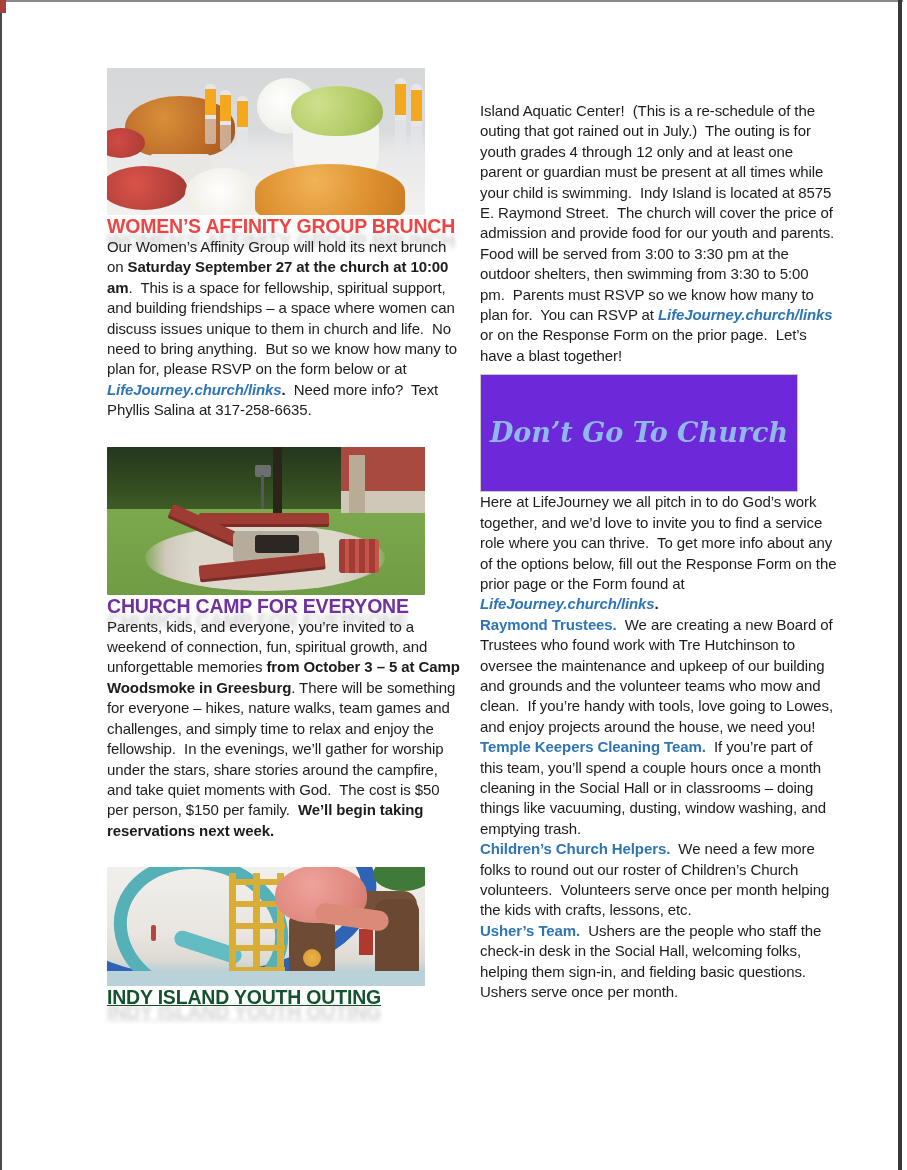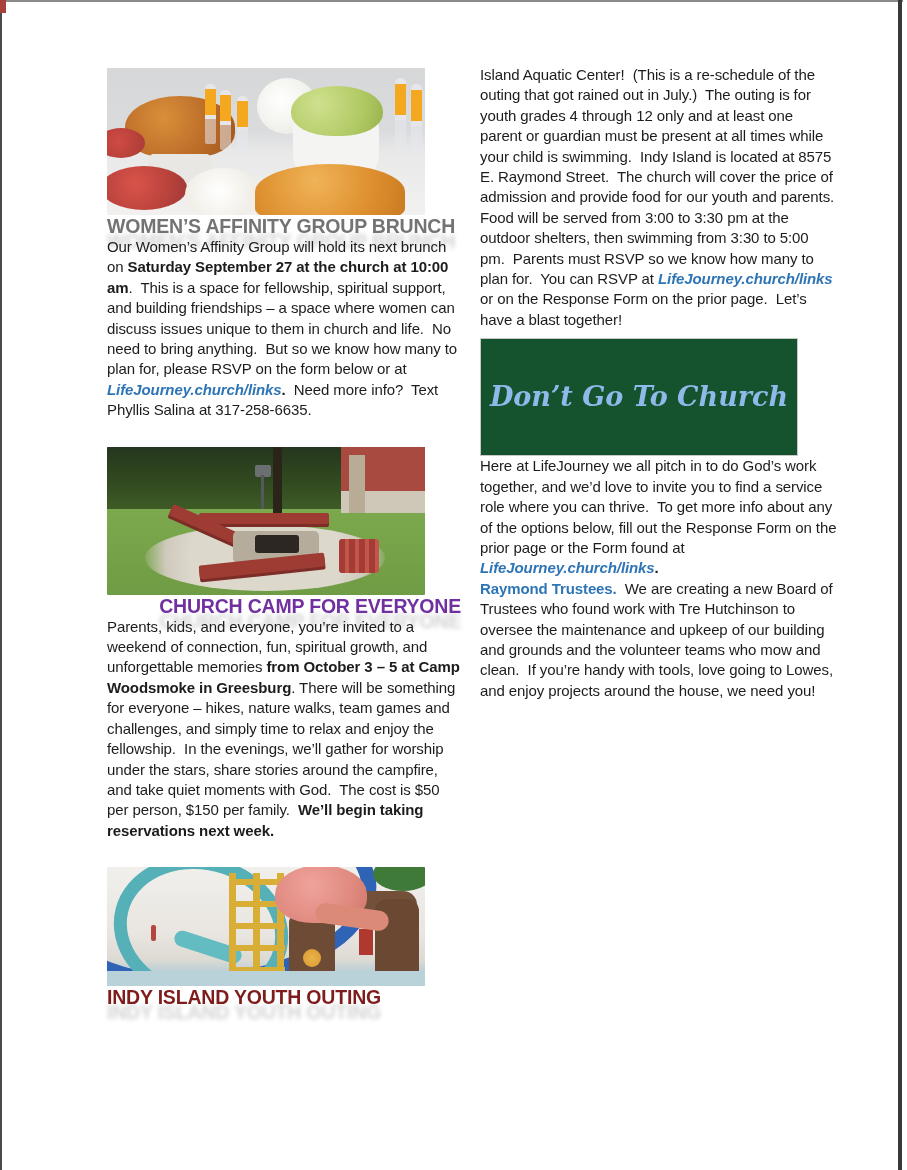--- a/index.html
+++ b/index.html
@@ -111,7 +111,7 @@
 
   
   .mt3{margin-top:3px;} .mt6{margin-top:6px;} .mt8{margin-top:8px;} .mt9{margin-top:9px;}
-  .mt14{margin-top:14px;} .pt70{padding-top:65px;}
+  .mt14{margin-top:14px;} .pt70{padding-top:101px;}
 </style>
 </head>
 <body>

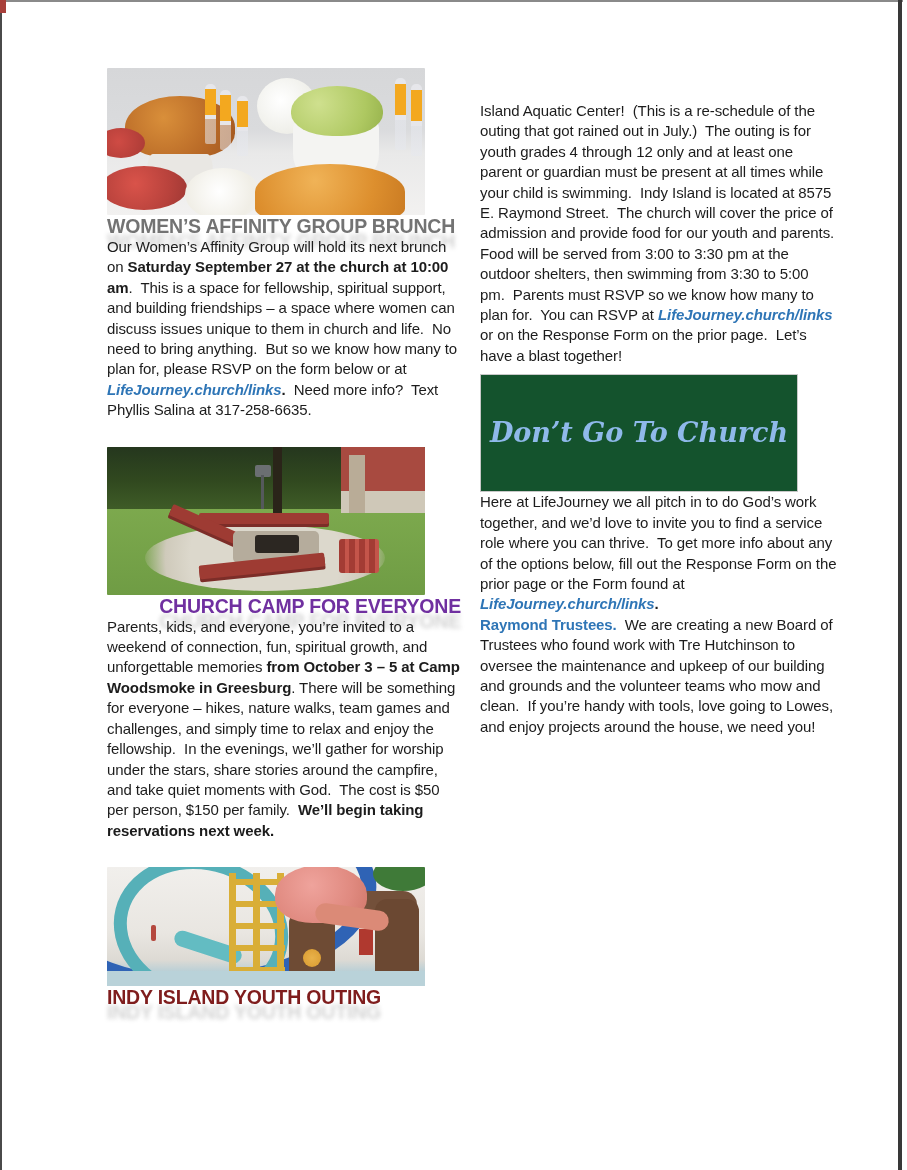--- a/index.html
+++ b/index.html
@@ -27,7 +27,7 @@
     margin:0;font-size:19.5px;font-weight:bold;letter-spacing:-0.2px;line-height:22px;
     text-shadow:0 15px 4px rgba(120,120,120,0.33);
   }
-  .h-green{color:#737373;}
+  .h-green{color:#ef4444;}
   .h-purple{color:#7030A0;text-align:right;}
   .h-red{color:#7f1d1d;}
 

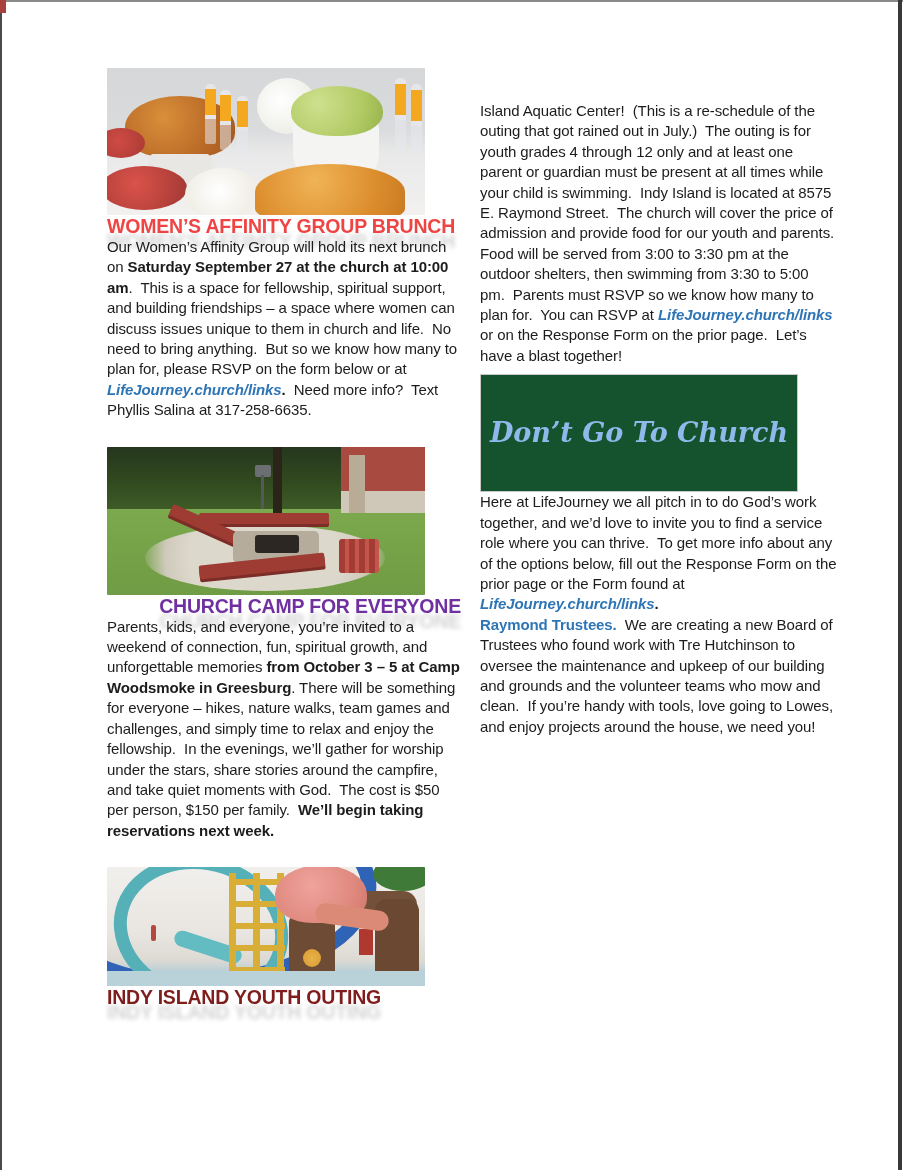--- a/index.html
+++ b/index.html
@@ -103,7 +103,7 @@
   .pool-deck{left:0;top:104px;width:318px;height:15px;background:#b9d2d9;}
 
   
-  .banner{width:316px;height:116px;background:#14532d;border:1px solid #c8c8c8;margin-top:8px;
+  .banner{width:316px;height:116px;background:#6d28d9;border:1px solid #c8c8c8;margin-top:8px;
     display:flex;flex-direction:column;align-items:center;justify-content:center;}
   .banner-script{font-family:"DejaVu Serif",serif;font-style:italic;font-weight:bold;
     font-size:27px;color:#8FB9EA;line-height:30px;}

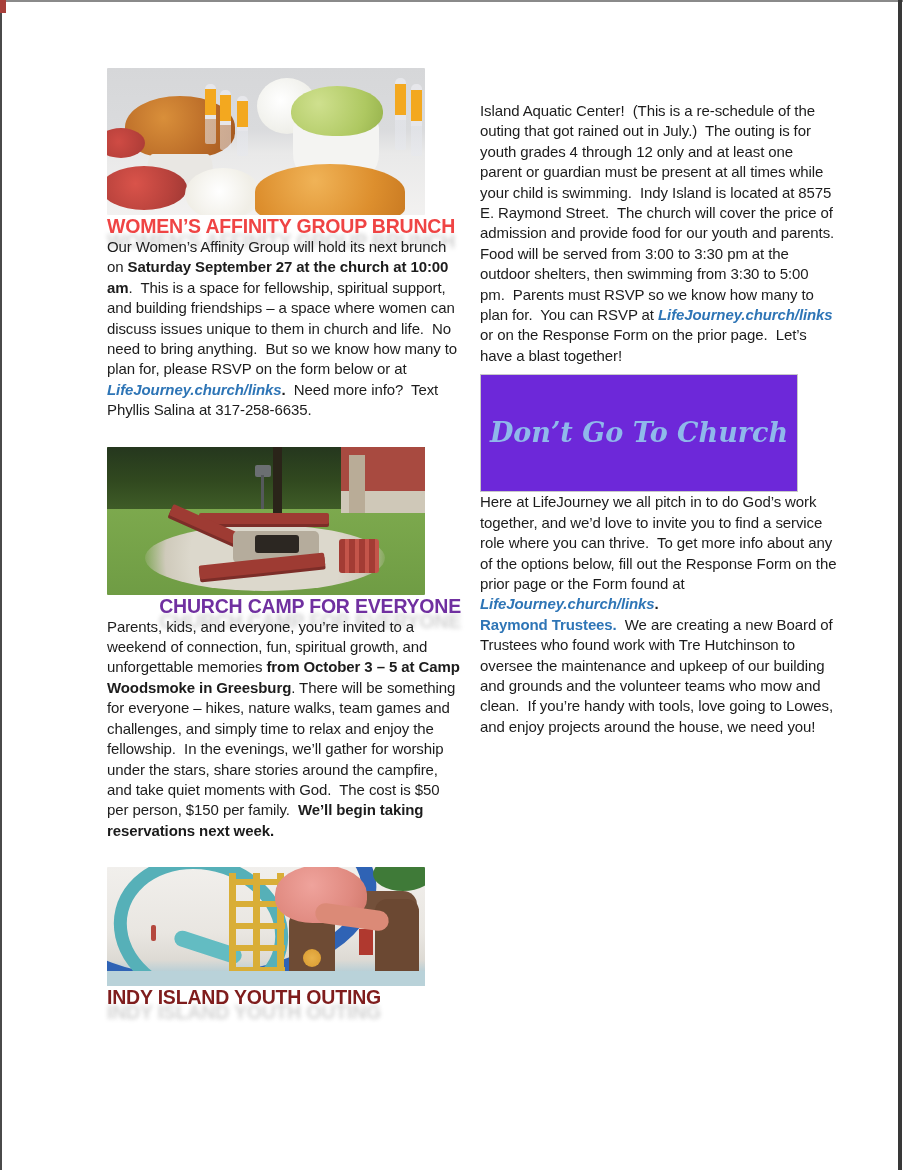--- a/index.html
+++ b/index.html
@@ -28,7 +28,7 @@
     text-shadow:0 15px 4px rgba(120,120,120,0.33);
   }
   .h-green{color:#ef4444;}
-  .h-purple{color:#7030A0;text-align:right;}
+  .h-purple{color:#7030A0;}
   .h-red{color:#7f1d1d;}
 
   

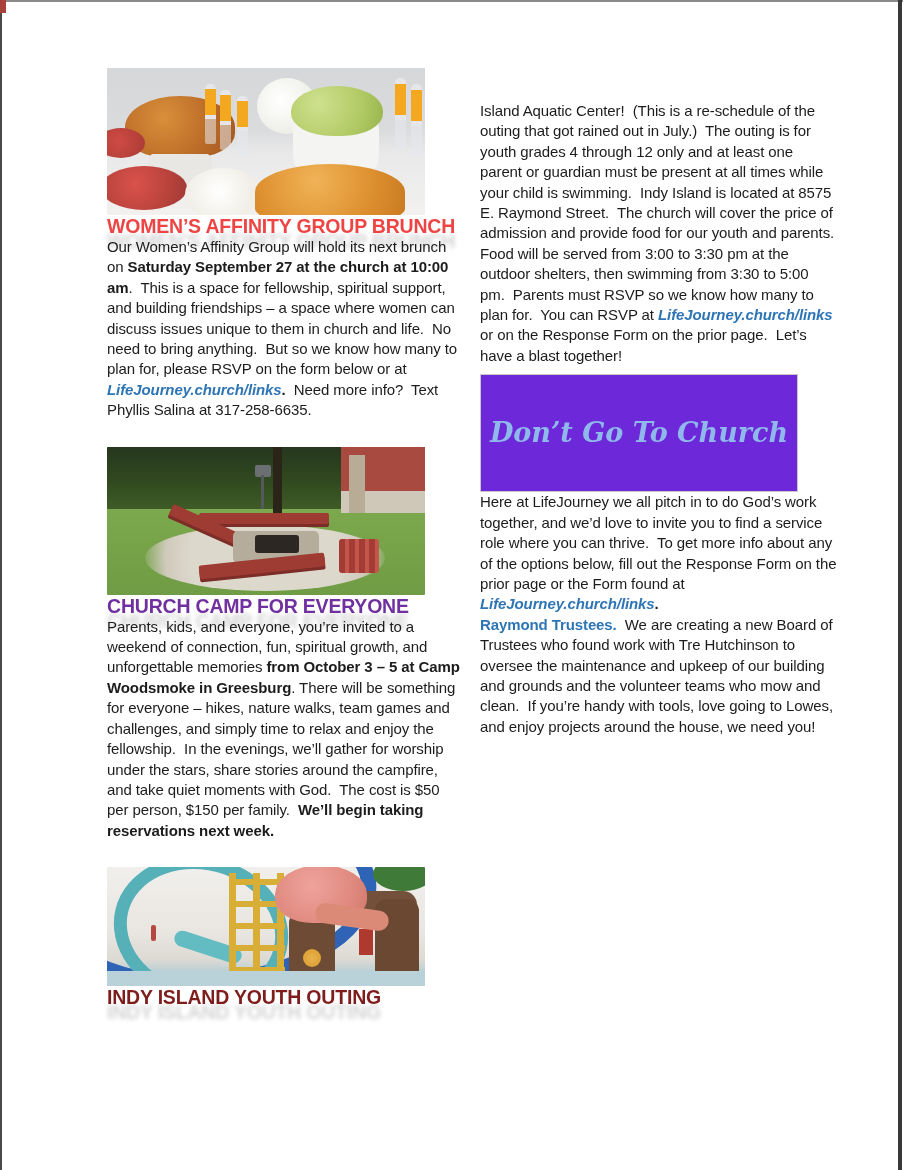--- a/index.html
+++ b/index.html
@@ -195,6 +195,7 @@
   <p class="body mt14"><span>Here at LifeJourney we all pitch in to do God’s work together, and we’d love to invite you to find a service role where you can thrive.  To get more info about any of the options below, fill out the Response Form on the prior page or the Form found at </span><span class="run-link">LifeJourney.church/links</span><span class="run-b">.</span></p>
 
   <p class="body mt9"><span class="run-lead">Raymond Trustees.</span><span>  We are creating a new Board of Trustees who found work with Tre Hutchinson to oversee the maintenance and upkeep of our building and grounds and the volunteer teams who mow and clean.  If you’re handy with tools, love going to Lowes, and enjoy projects around the house, we need you!</span></p>
+  <p class="body mt9"><span class="run-lead">Temple Keepers Cleaning Team.</span><span>  If you’re part of this team, you’ll spend a couple hours once a month cleaning in the Social Hall or in classrooms – doing things like vacuuming, dusting, window washing, and emptying trash.</span></p>
 
 </div>
 

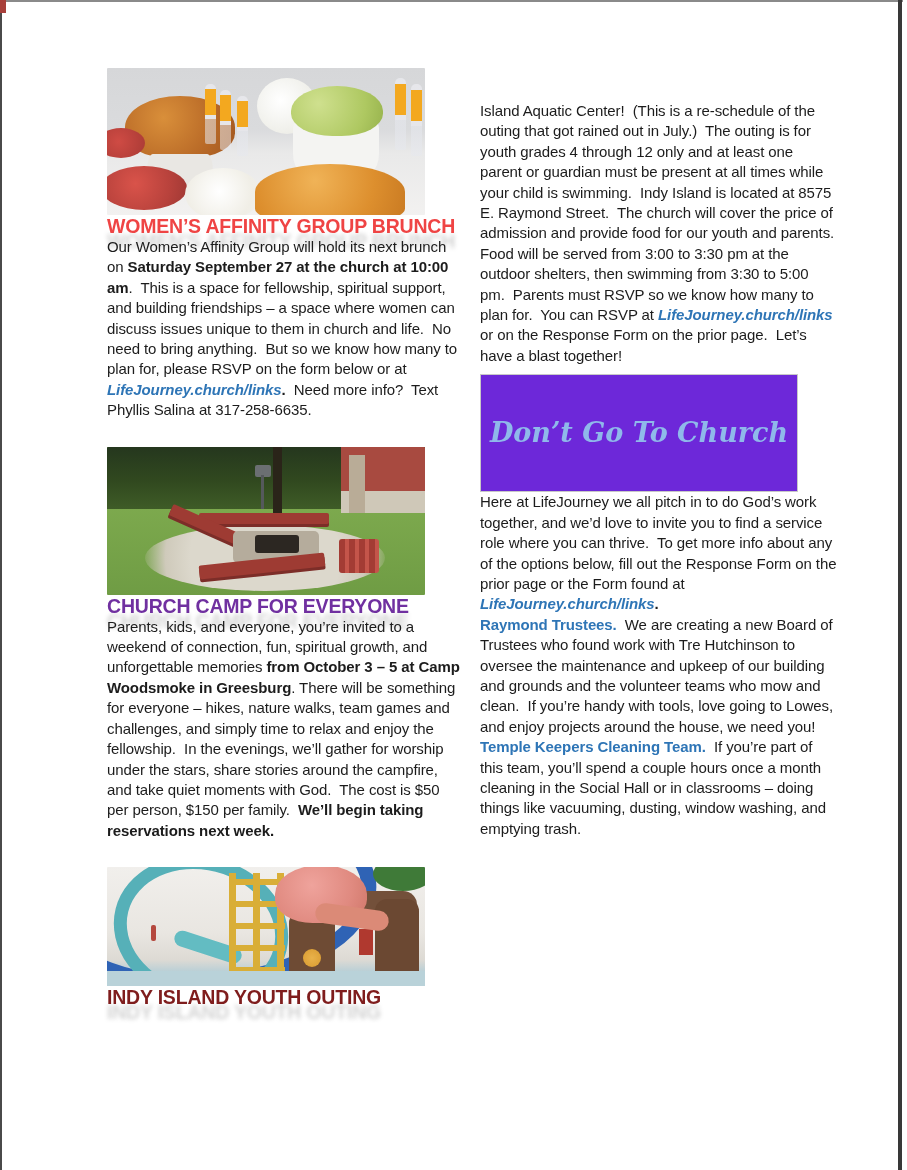--- a/index.html
+++ b/index.html
@@ -196,6 +196,7 @@
 
   <p class="body mt9"><span class="run-lead">Raymond Trustees.</span><span>  We are creating a new Board of Trustees who found work with Tre Hutchinson to oversee the maintenance and upkeep of our building and grounds and the volunteer teams who mow and clean.  If you’re handy with tools, love going to Lowes, and enjoy projects around the house, we need you!</span></p>
   <p class="body mt9"><span class="run-lead">Temple Keepers Cleaning Team.</span><span>  If you’re part of this team, you’ll spend a couple hours once a month cleaning in the Social Hall or in classrooms – doing things like vacuuming, dusting, window washing, and emptying trash.</span></p>
+  <p class="body mt9"><span class="run-lead">Children’s Church Helpers.</span><span>  We need a few more folks to round out our roster of Children’s Church volunteers.  Volunteers serve once per month helping the kids with crafts, lessons, etc.</span></p>
 
 </div>
 

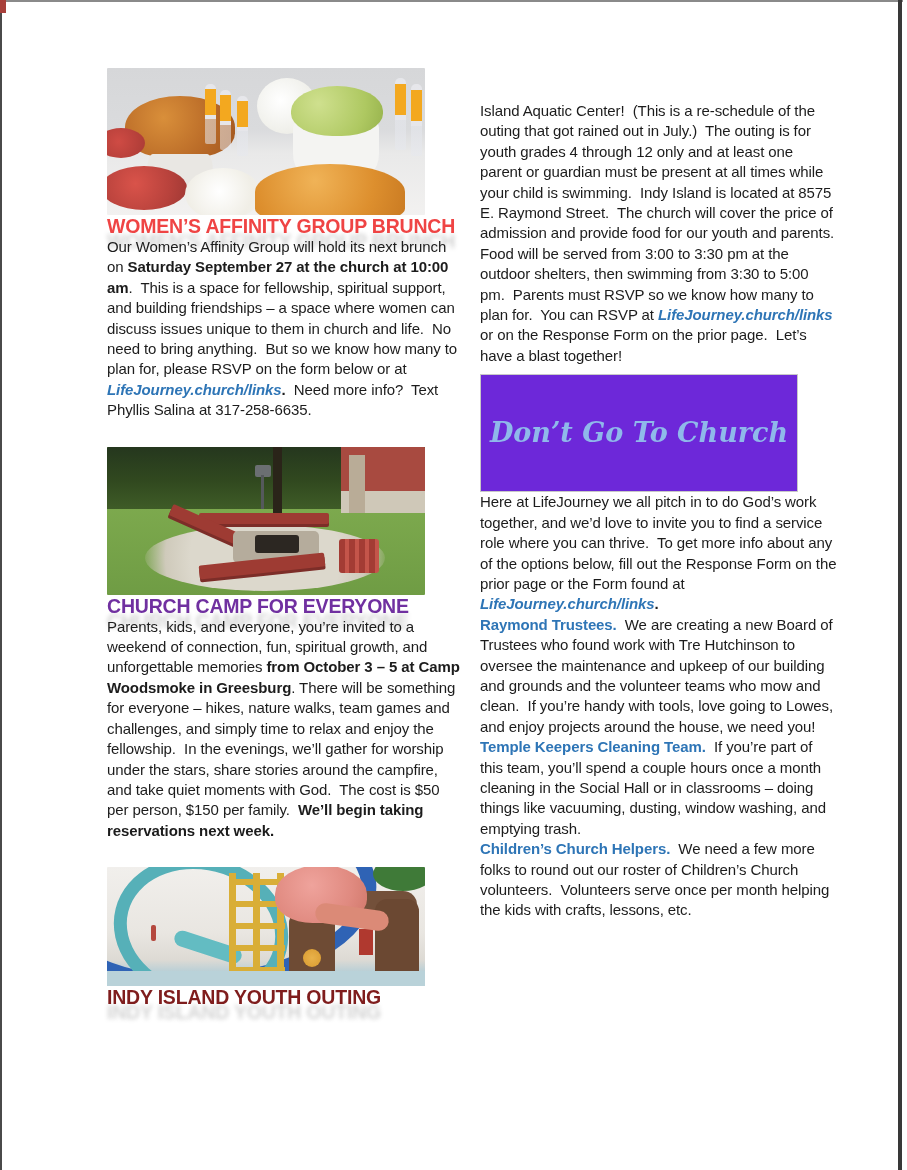--- a/index.html
+++ b/index.html
@@ -197,6 +197,7 @@
   <p class="body mt9"><span class="run-lead">Raymond Trustees.</span><span>  We are creating a new Board of Trustees who found work with Tre Hutchinson to oversee the maintenance and upkeep of our building and grounds and the volunteer teams who mow and clean.  If you’re handy with tools, love going to Lowes, and enjoy projects around the house, we need you!</span></p>
   <p class="body mt9"><span class="run-lead">Temple Keepers Cleaning Team.</span><span>  If you’re part of this team, you’ll spend a couple hours once a month cleaning in the Social Hall or in classrooms – doing things like vacuuming, dusting, window washing, and emptying trash.</span></p>
   <p class="body mt9"><span class="run-lead">Children’s Church Helpers.</span><span>  We need a few more folks to round out our roster of Children’s Church volunteers.  Volunteers serve once per month helping the kids with crafts, lessons, etc.</span></p>
+  <p class="body mt9"><span class="run-lead">Usher’s Team.</span><span>  Ushers are the people who staff the check-in desk in the Social Hall, welcoming folks, helping them sign-in, and fielding basic questions.  Ushers serve once per month.</span></p>
 
 </div>
 

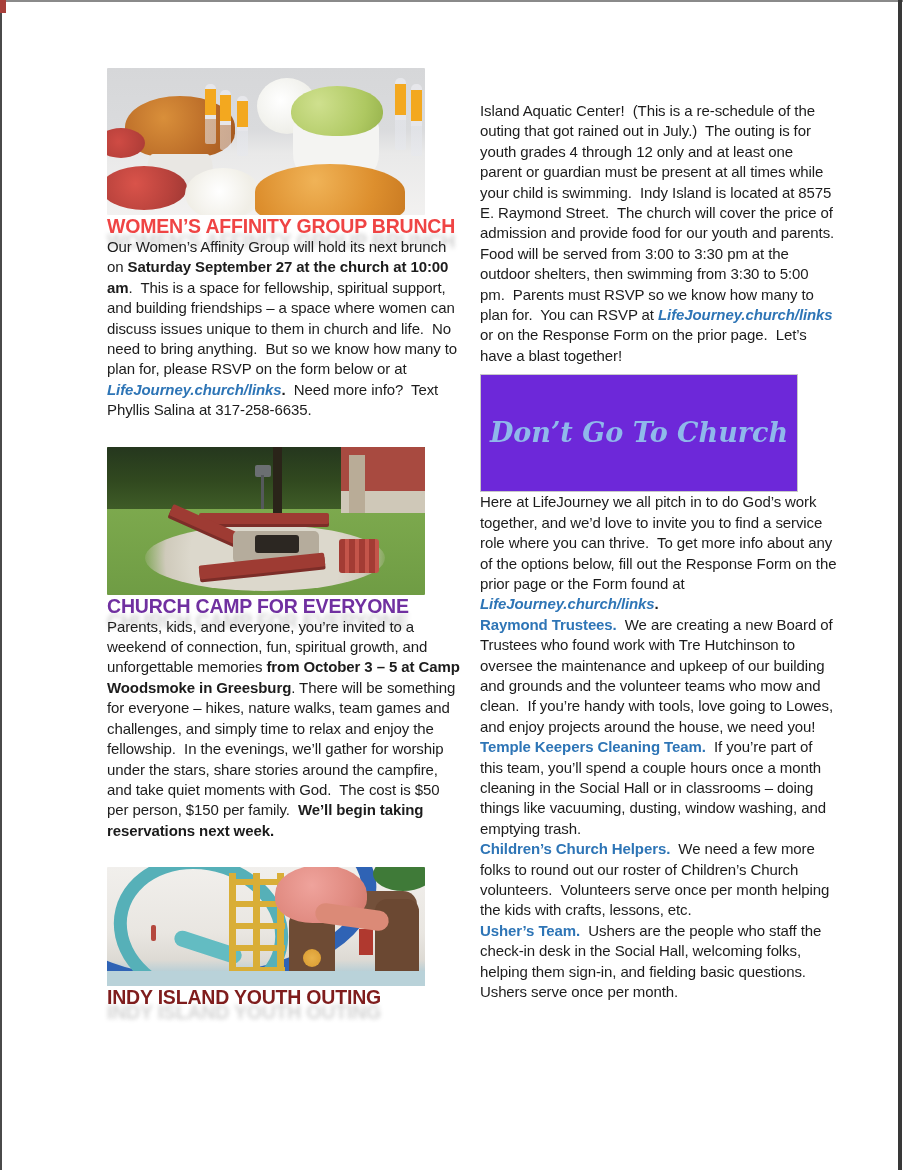--- a/index.html
+++ b/index.html
@@ -29,7 +29,7 @@
   }
   .h-green{color:#ef4444;}
   .h-purple{color:#7030A0;}
-  .h-red{color:#7f1d1d;}
+  .h-red{color:#14532d;text-decoration:underline;}
 
   
   .photo{position:relative;width:318px;overflow:hidden;border-radius:1px;}

